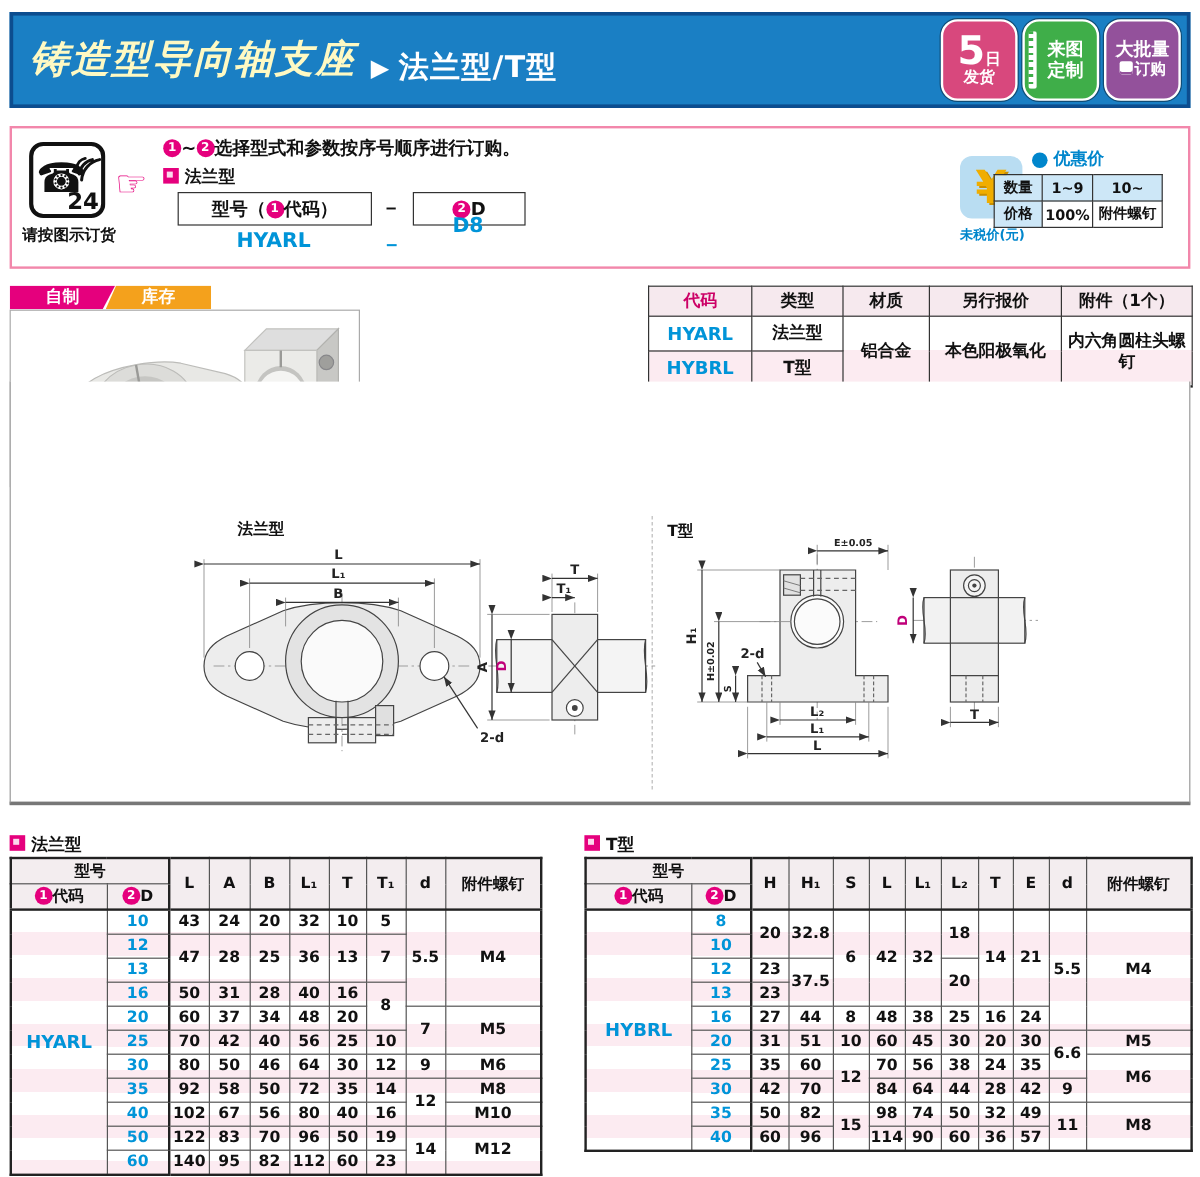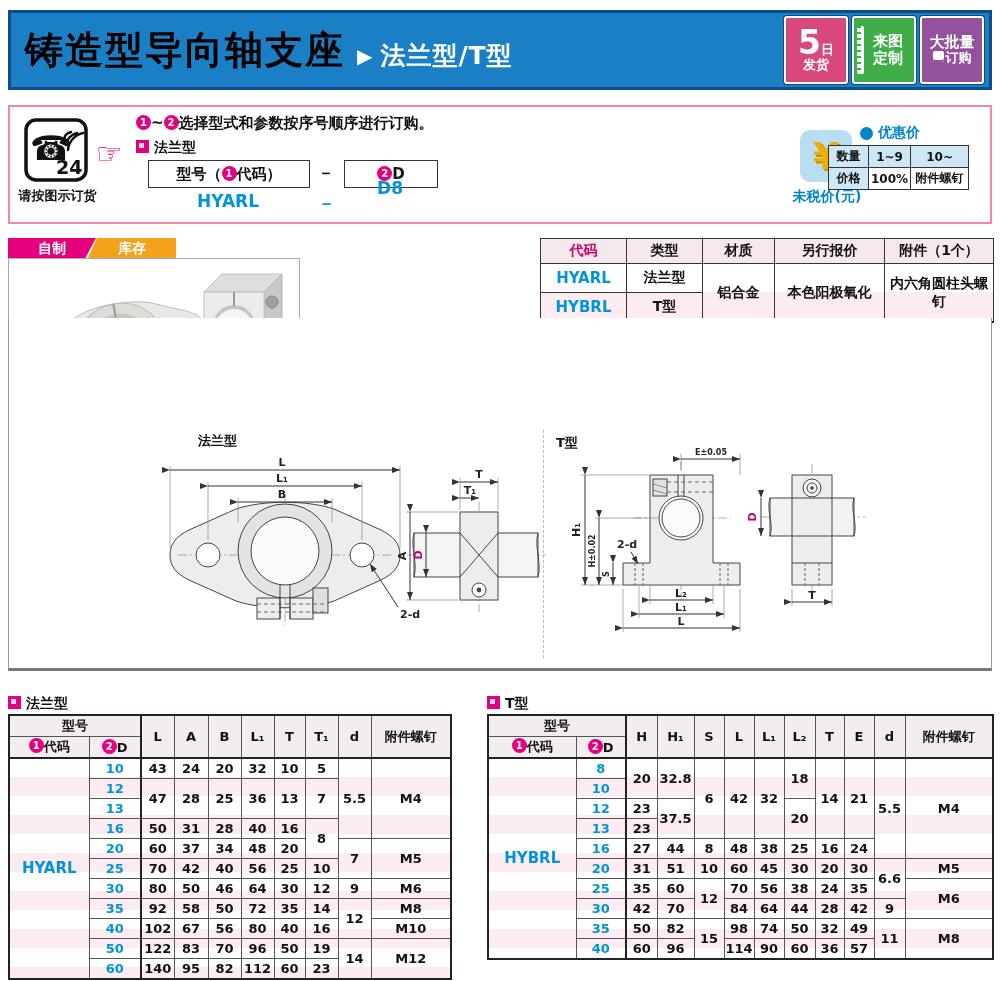--- a/index.html
+++ b/index.html
@@ -10,7 +10,7 @@
   
   #hdr{left:8px;top:10px;width:978px;height:74px;background:#1a7fc4;border:3px solid #0c4d8f;
        display:flex;align-items:center;}
-  .title{color:#000000;font-size:38px;font-weight:bold;margin-left:14px;letter-spacing:2px;white-space:nowrap;}
+  .title{color:#fef9c3;font-size:32px;font-weight:bold;margin-left:14px;letter-spacing:2px;white-space:nowrap;font-style:italic;}
   .arrow{color:#fff;font-size:20px;margin:12px 0 0 12px;}
   .subtitle{color:#fff;font-size:25px;font-weight:bold;margin:10px 0 0 8px;letter-spacing:1px;}
   .badges{position:absolute;right:5px;top:3px;display:flex;gap:4px;}

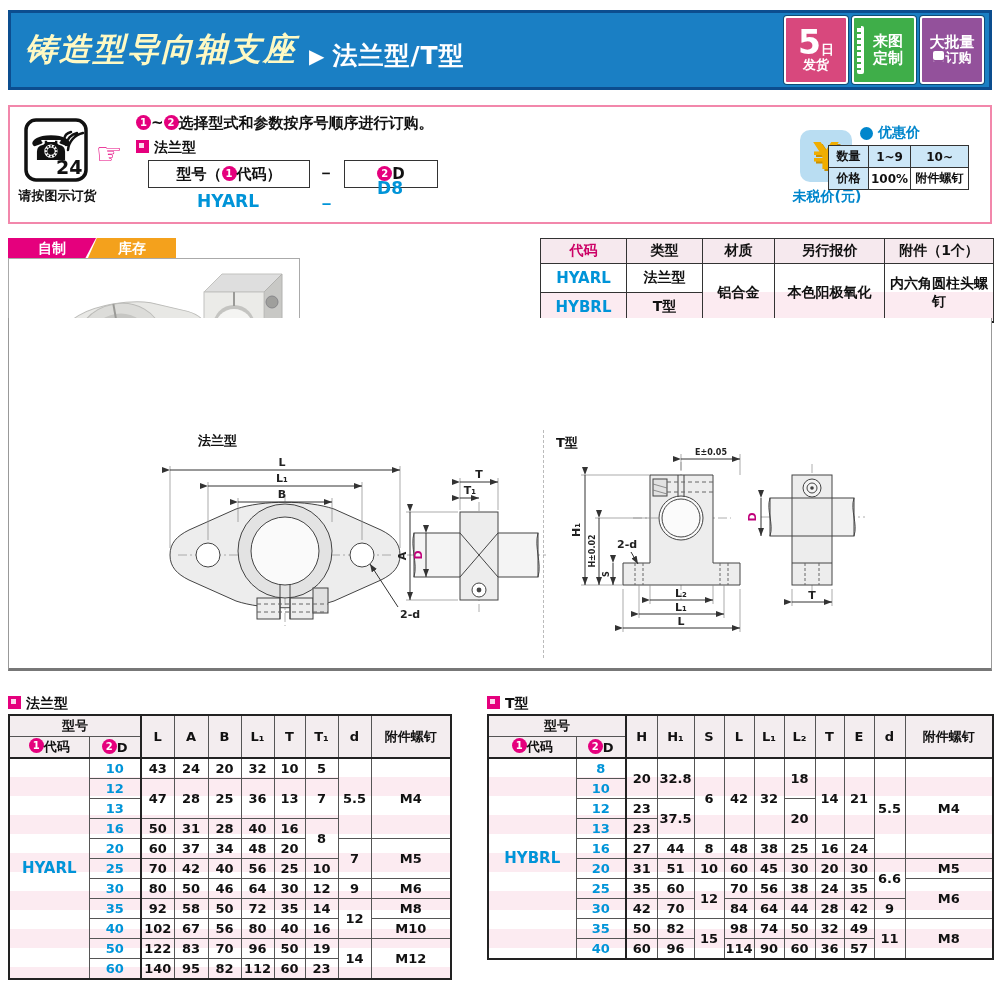--- a/index.html
+++ b/index.html
@@ -14,7 +14,7 @@
   .arrow{color:#fff;font-size:20px;margin:12px 0 0 12px;}
   .subtitle{color:#fff;font-size:25px;font-weight:bold;margin:10px 0 0 8px;letter-spacing:1px;}
   .badges{position:absolute;right:5px;top:3px;display:flex;gap:4px;}
-  .badge{width:60px;height:64px;border:2px solid #fff;border-radius:3px;color:#fff;font-weight:bold;
+  .badge{width:60px;height:64px;border:2px solid #fff;border-radius:14px;color:#fff;font-weight:bold;
          display:flex;flex-direction:column;align-items:center;justify-content:center;
          box-shadow:0 0 0 1px rgba(0,0,0,.4);position:relative;text-align:center;}
   .badge-pink{background:#d8487d;}

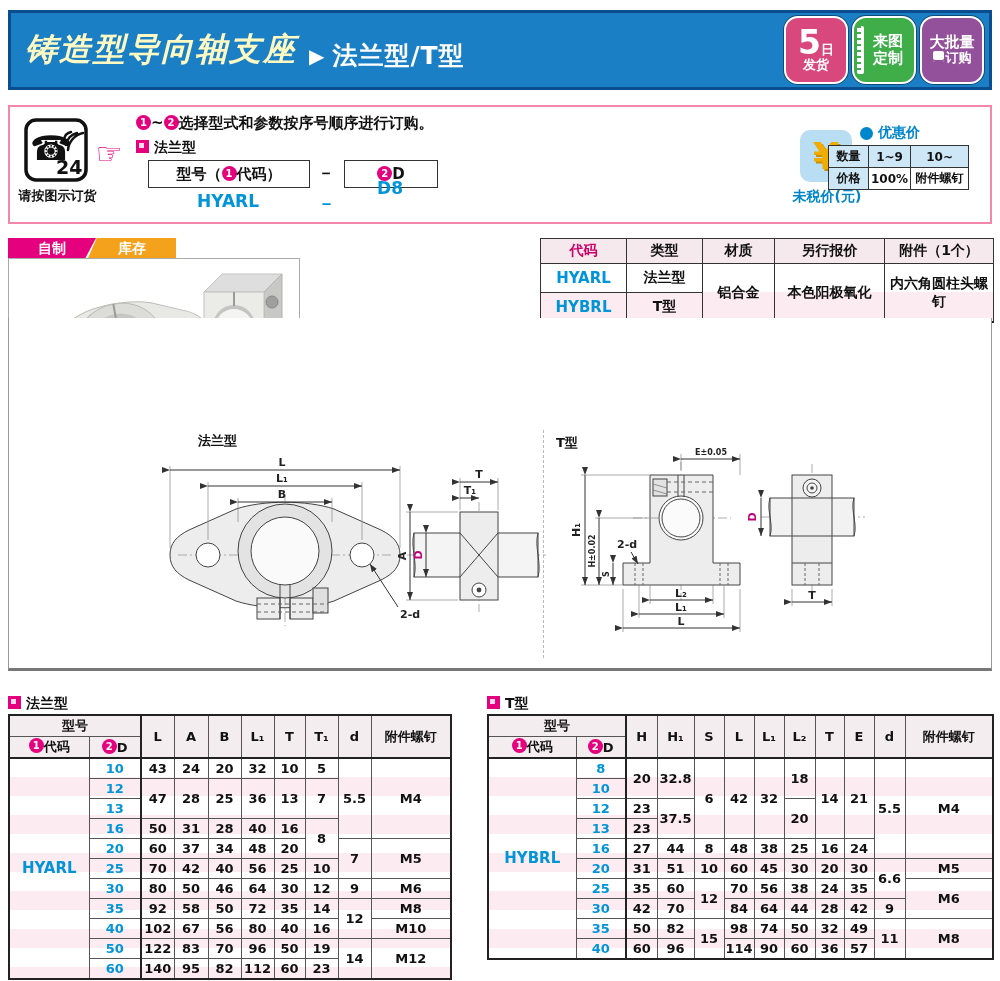--- a/index.html
+++ b/index.html
@@ -55,7 +55,7 @@
   #yenbox{left:800px;top:130px;width:52px;height:52px;background:#b9ddf2;border-radius:10px;
           text-align:center;line-height:52px;font-size:38px;font-weight:bold;color:#f0ad00;
           text-shadow:2px 2px 0 #c98f00;}
-  #untaxed{left:786px;top:188px;width:82px;text-align:center;font-size:14px;font-weight:bold;color:#0086cc;}
+  #untaxed{left:786px;top:188px;width:82px;text-align:center;font-size:11px;font-weight:bold;color:#0086cc;}
   #prlabel{left:860px;top:124px;font-size:14px;font-weight:bold;color:#0086cc;display:flex;align-items:center;gap:5px;}
   .bdot{display:inline-block;width:13px;height:13px;border-radius:50%;background:#0086cc;}
   #prtable{left:828px;top:145px;border-collapse:collapse;table-layout:fixed;}

